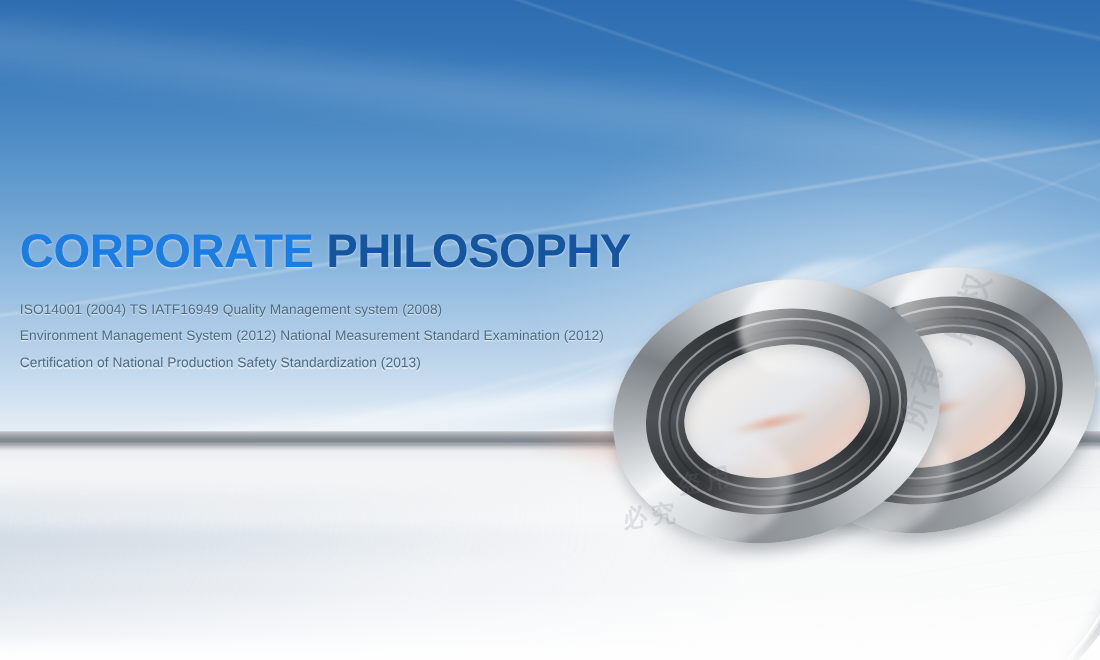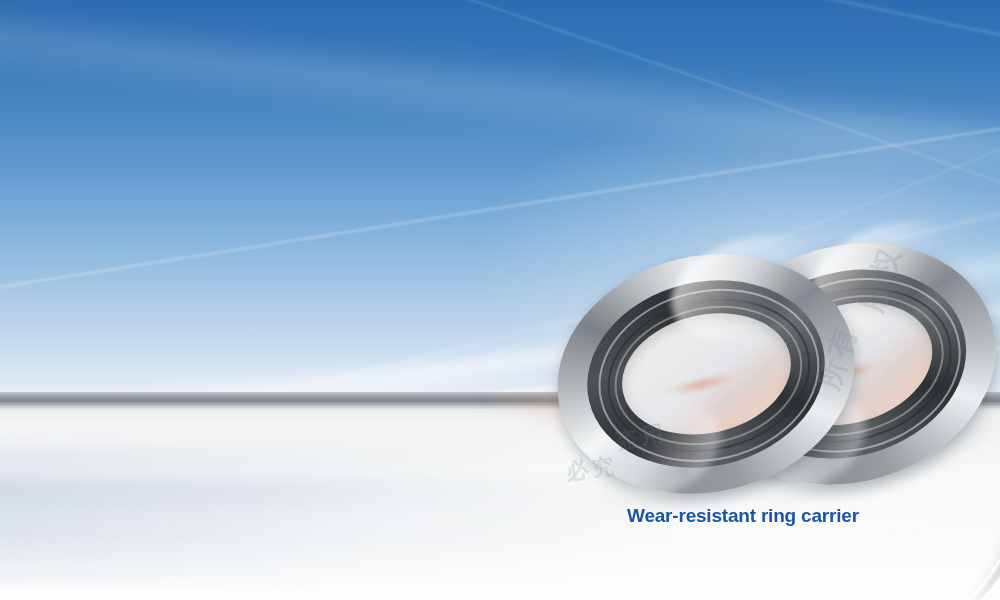--- a/index.html
+++ b/index.html
@@ -285,6 +285,7 @@
   </div>
 
   <div class="copy">
+    <h1 class="headline"><span class="w1">CORPORATE</span> <span class="w2">PHILOSOPHY</span></h1>
   </div>
 
   <div class="caption">Wear-resistant ring carrier</div>

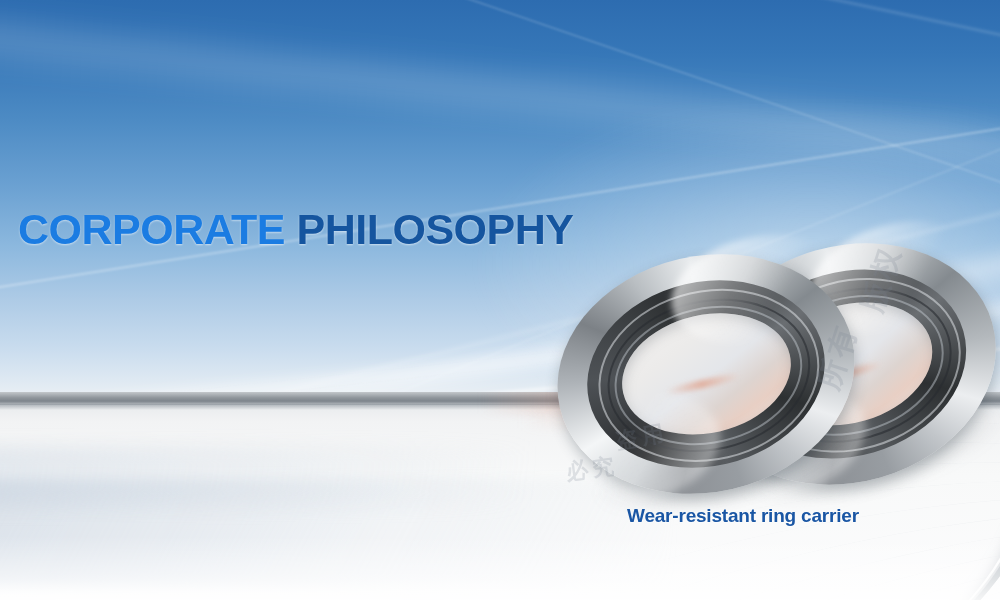--- a/index.html
+++ b/index.html
@@ -286,6 +286,11 @@
 
   <div class="copy">
     <h1 class="headline"><span class="w1">CORPORATE</span> <span class="w2">PHILOSOPHY</span></h1>
+    <div class="certs">
+      <p>ISO14001 (2004)  TS IATF16949 Quality Management system (2008)</p>
+      <p>Environment Management System (2012)    National Measurement Standard Examination (2012)</p>
+      <p>Certification of National Production Safety Standardization (2013)</p>
+    </div>
   </div>
 
   <div class="caption">Wear-resistant ring carrier</div>

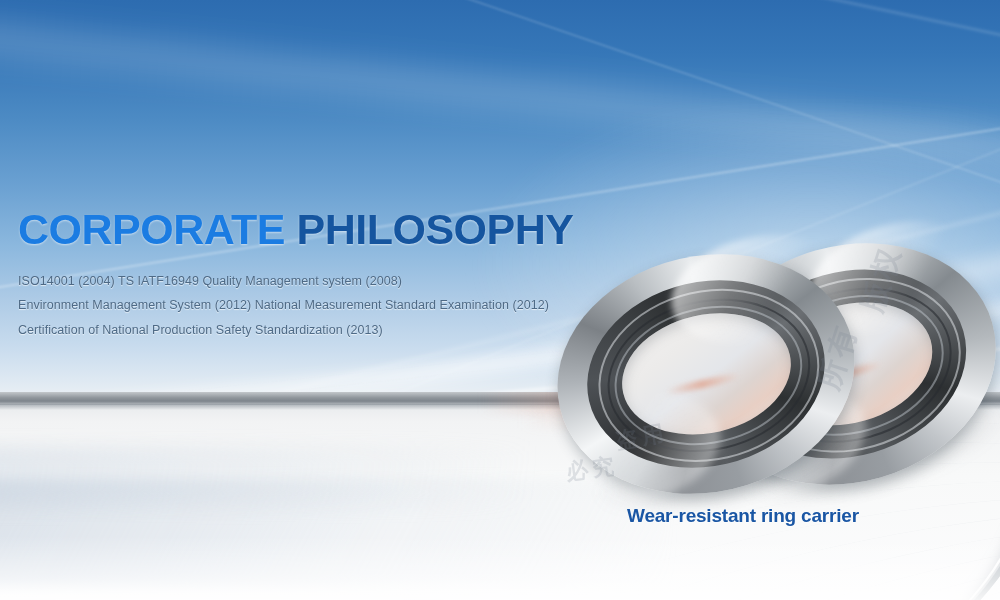--- a/index.html
+++ b/index.html
@@ -293,7 +293,6 @@
     </div>
   </div>
 
-  <div class="caption">Wear-resistant ring carrier</div>
 
 </div>
 

